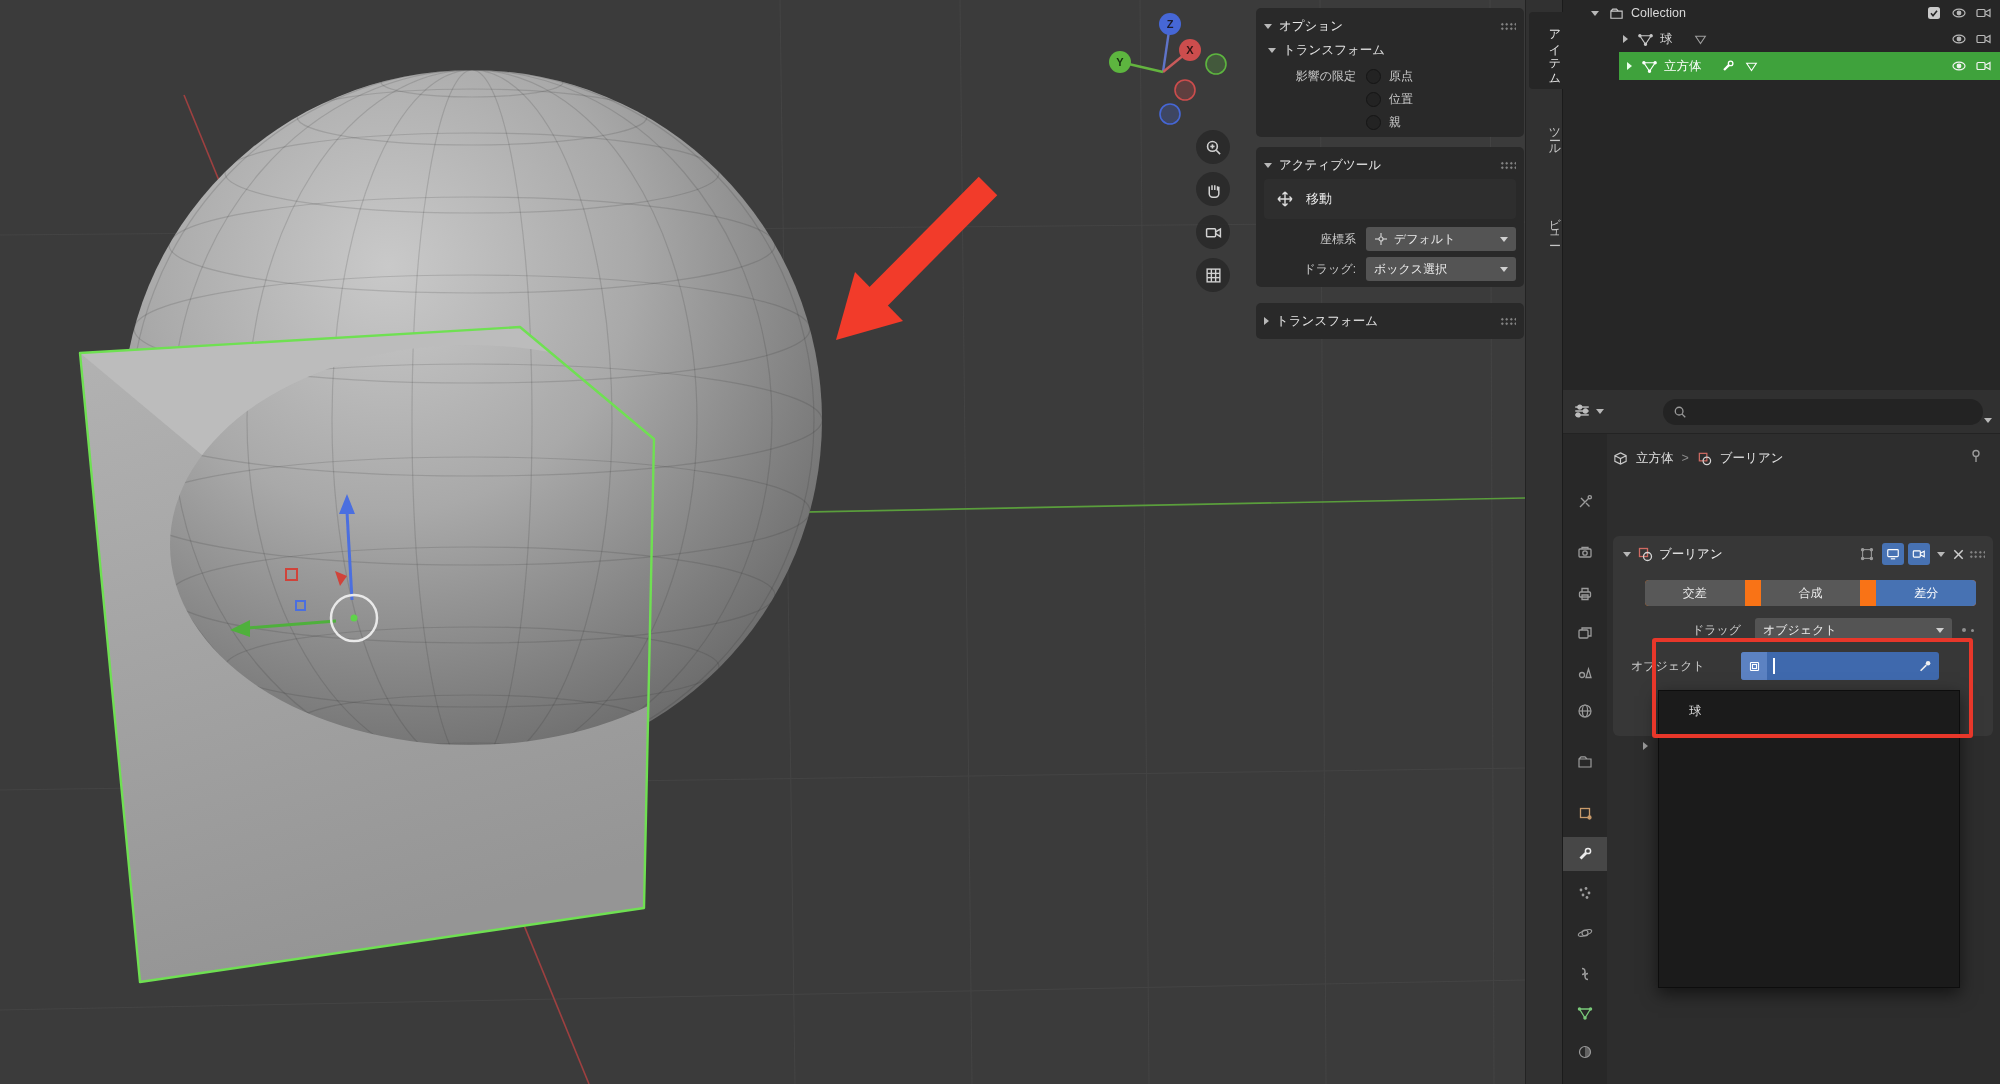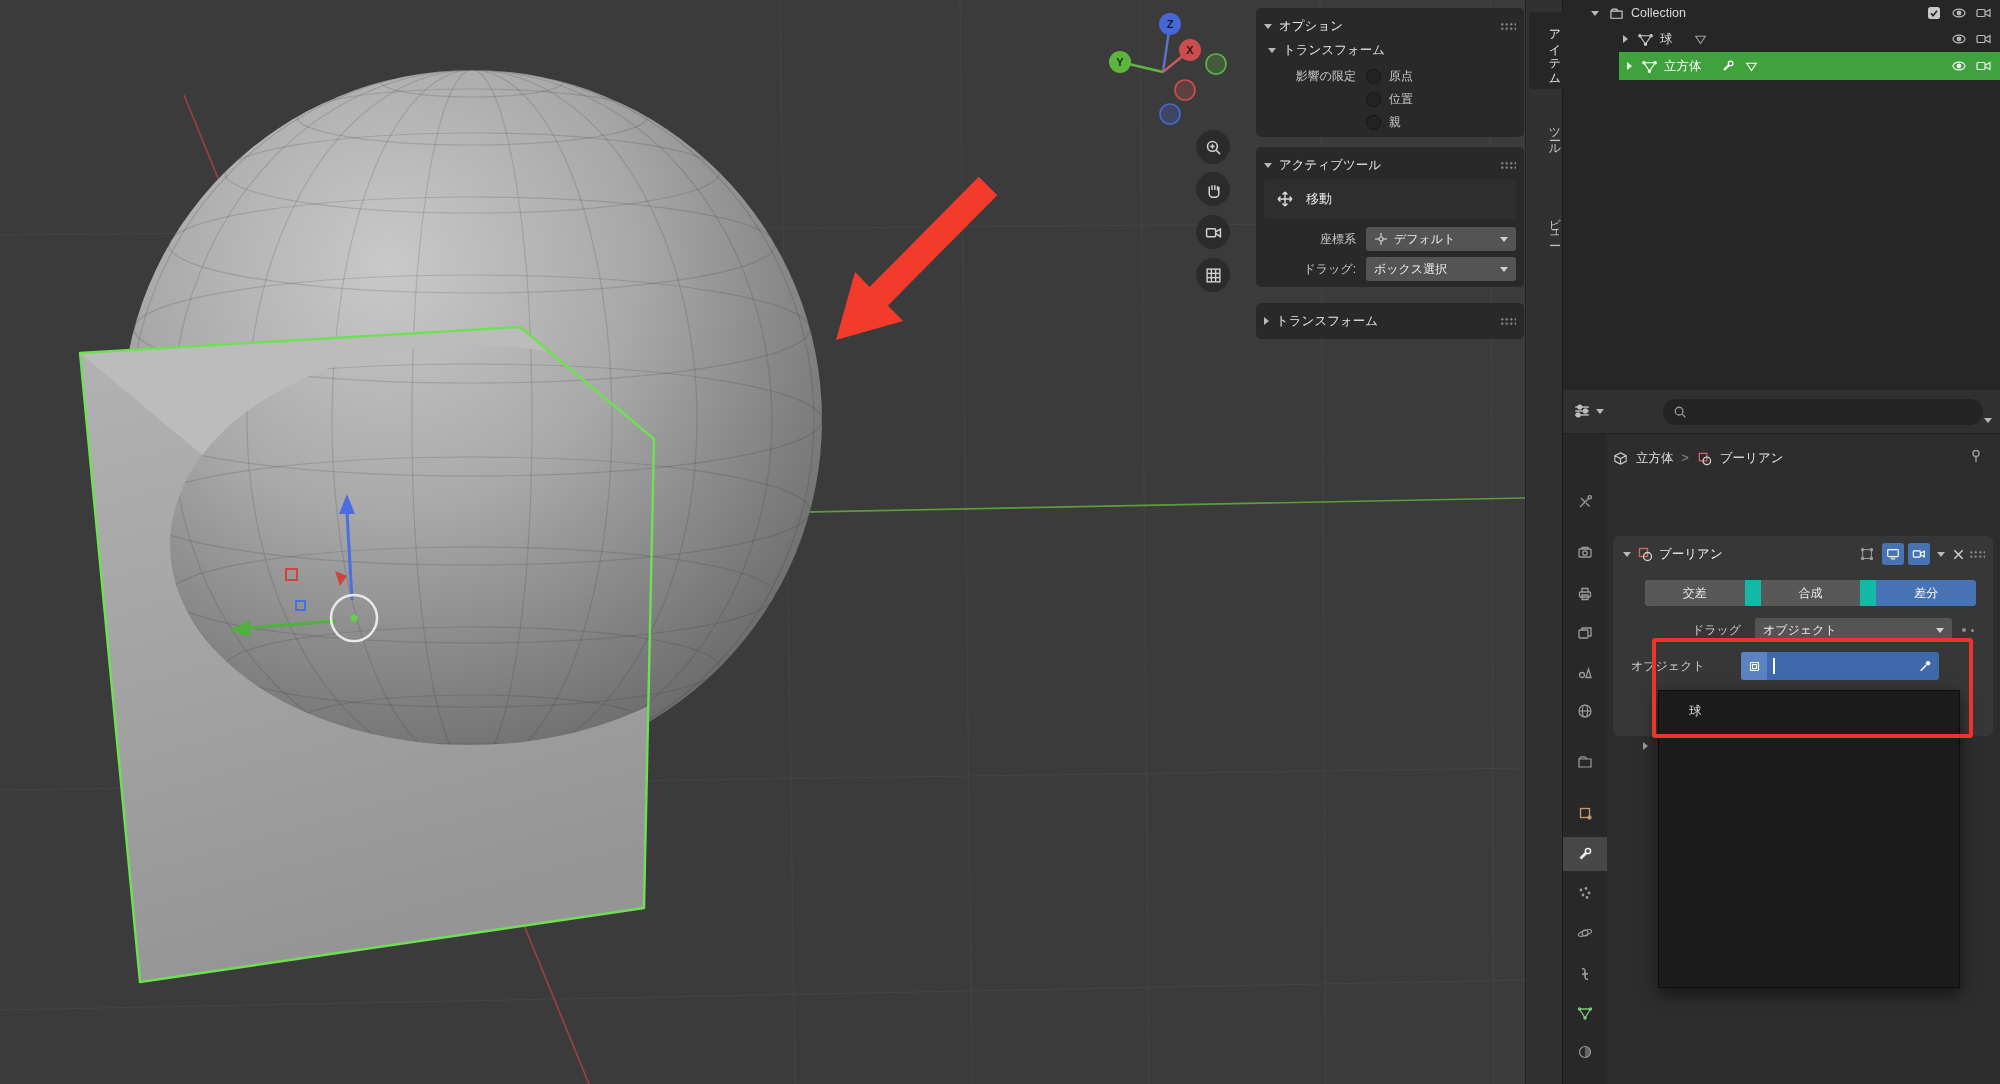--- a/index.html
+++ b/index.html
@@ -68,7 +68,7 @@
   .mhdr{display:flex;align-items:center;gap:6px;height:28px;padding:0 8px 0 10px;font-size:12.5px;color:#eee;}
   .chip{width:22px;height:22px;border-radius:3px;display:flex;align-items:center;justify-content:center;flex:none;}
   .chip.blue{background:#4772b3;}
-  .ops{display:flex;height:26px;margin:12px 17px 0 32px;border-radius:4px;overflow:hidden;gap:16px;background:#14b8a6;}
+  .ops{display:flex;height:26px;margin:12px 17px 0 32px;border-radius:4px;overflow:hidden;gap:16px;background:#f97316;}
   .seg{flex:1;display:flex;align-items:center;justify-content:center;font-size:12px;
     background:#585858;color:#eaeaea;}
   .seg.active{background:#4772b3;color:#fff;}

